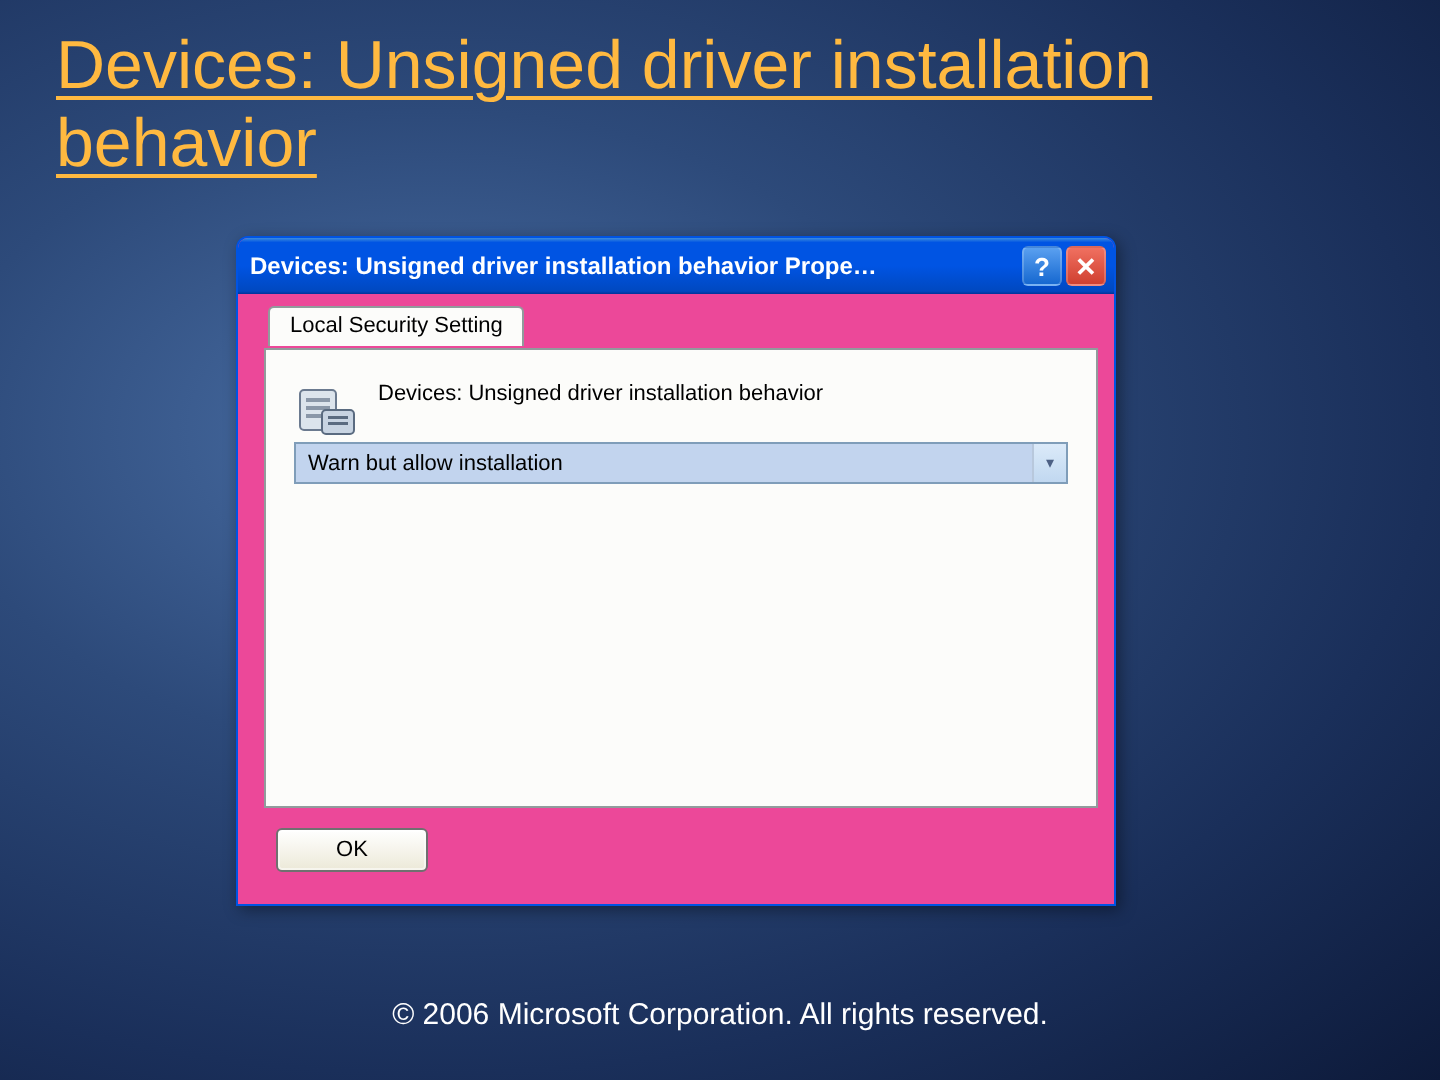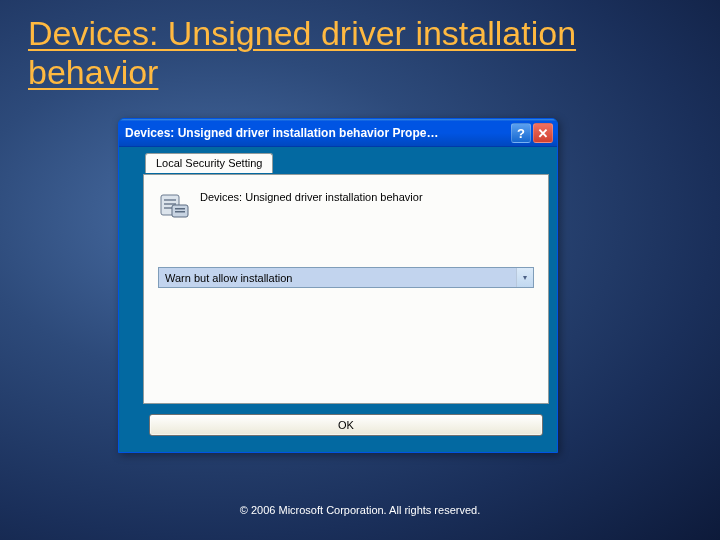--- a/index.html
+++ b/index.html
@@ -26,7 +26,7 @@
     left: 118px;
     top: 118px;
     width: 440px;
-    background: #0369a1;
+    background: #ec4899;
     border: 1px solid #0054e3;
     border-radius: 6px 6px 0 0;
     box-shadow: 2px 2px 8px rgba(0,0,0,0.4);

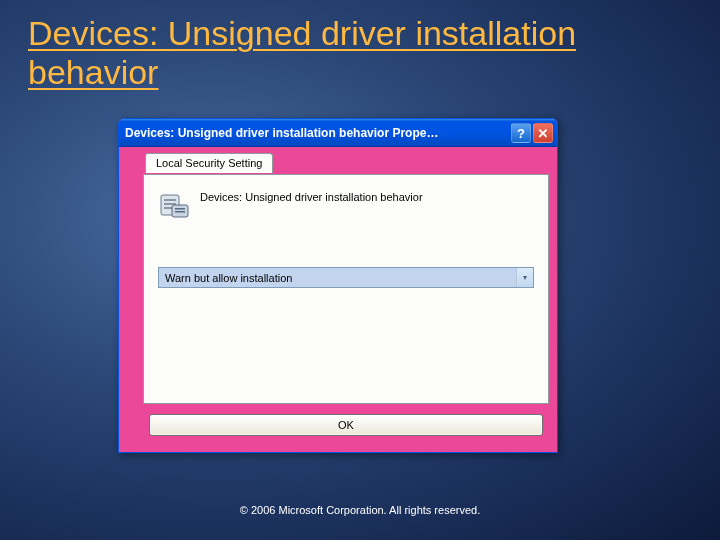--- a/index.html
+++ b/index.html
@@ -63,7 +63,7 @@
   .help-btn { background: linear-gradient(to bottom, #5aa0f0, #1668d0); border:1px solid #fff3; }
   .close-btn { background: linear-gradient(to bottom, #f07060, #d04030); border:1px solid #fff3; }
   .dialog-body {
-    padding: 6px 8px 8px 24px;
+    padding: 6px 8px 8px 13px;
   }
   .tab-strip {
     position: relative;

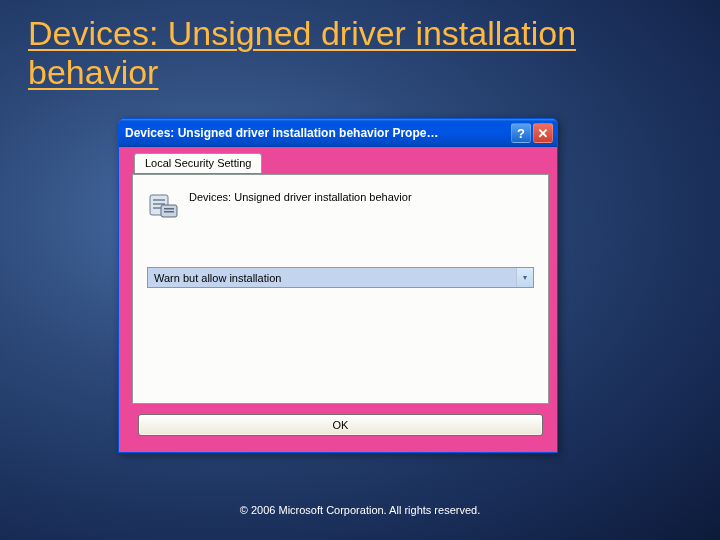--- a/index.html
+++ b/index.html
@@ -104,7 +104,6 @@
     padding-top: 2px;
   }
   .dropdown {
-    margin-top: 46px;
     width: 100%;
     height: 21px;
     background: #fff;

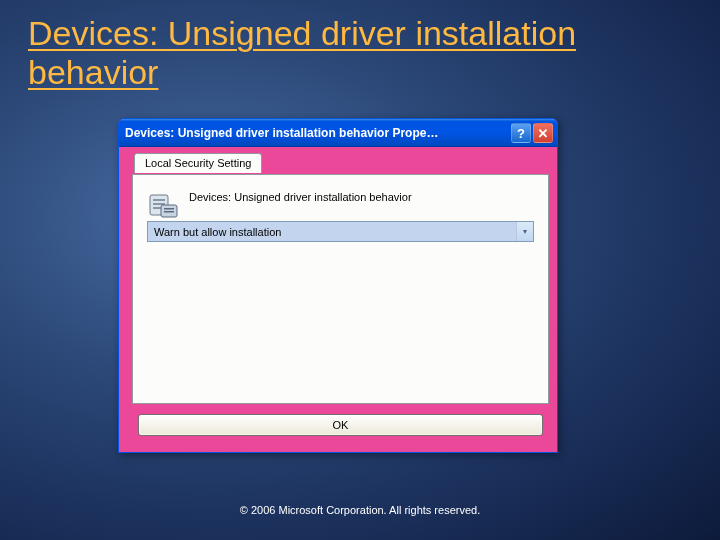--- a/index.html
+++ b/index.html
@@ -137,7 +137,6 @@
     justify-content: flex-start;
     gap: 6px;
     padding: 10px 6px 8px 6px;
-    flex-direction: column;
   }
   .btn {
     min-width: 76px;

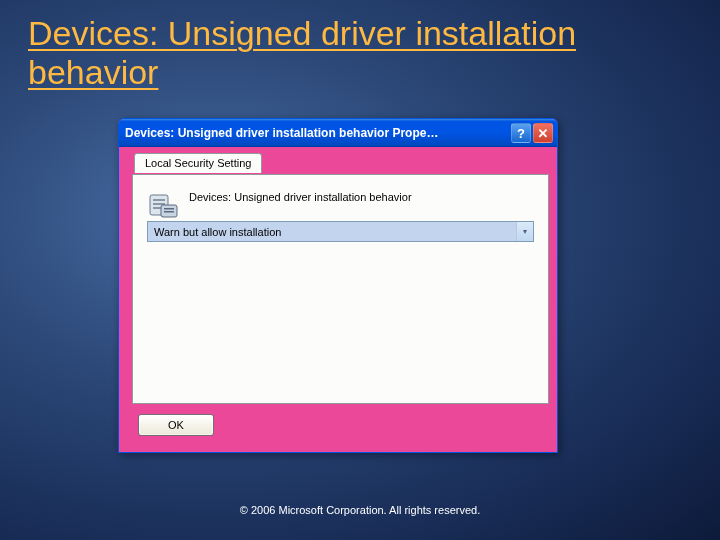--- a/index.html
+++ b/index.html
@@ -160,7 +160,7 @@
     width: 100%;
     text-align: center;
     color: #fff;
-    font-size: 11px;
+    font-size: 15px;
   }
 </style>
 </head>

